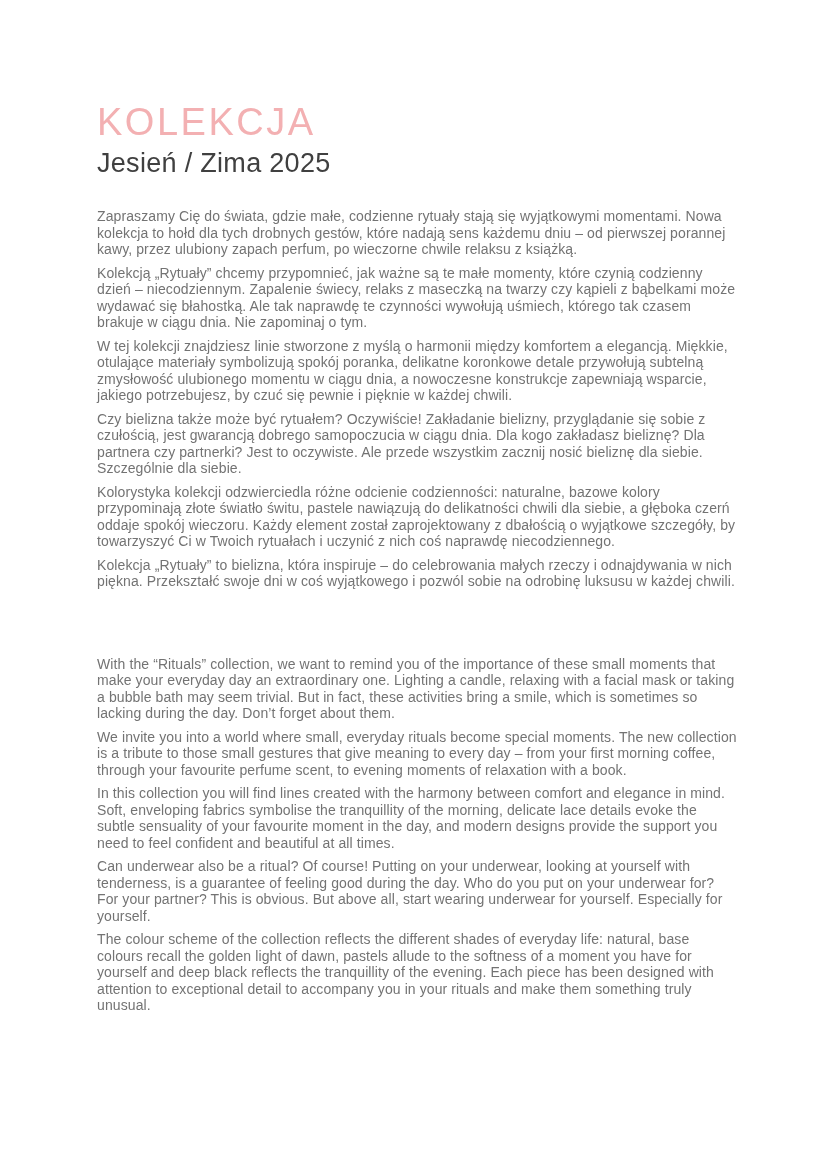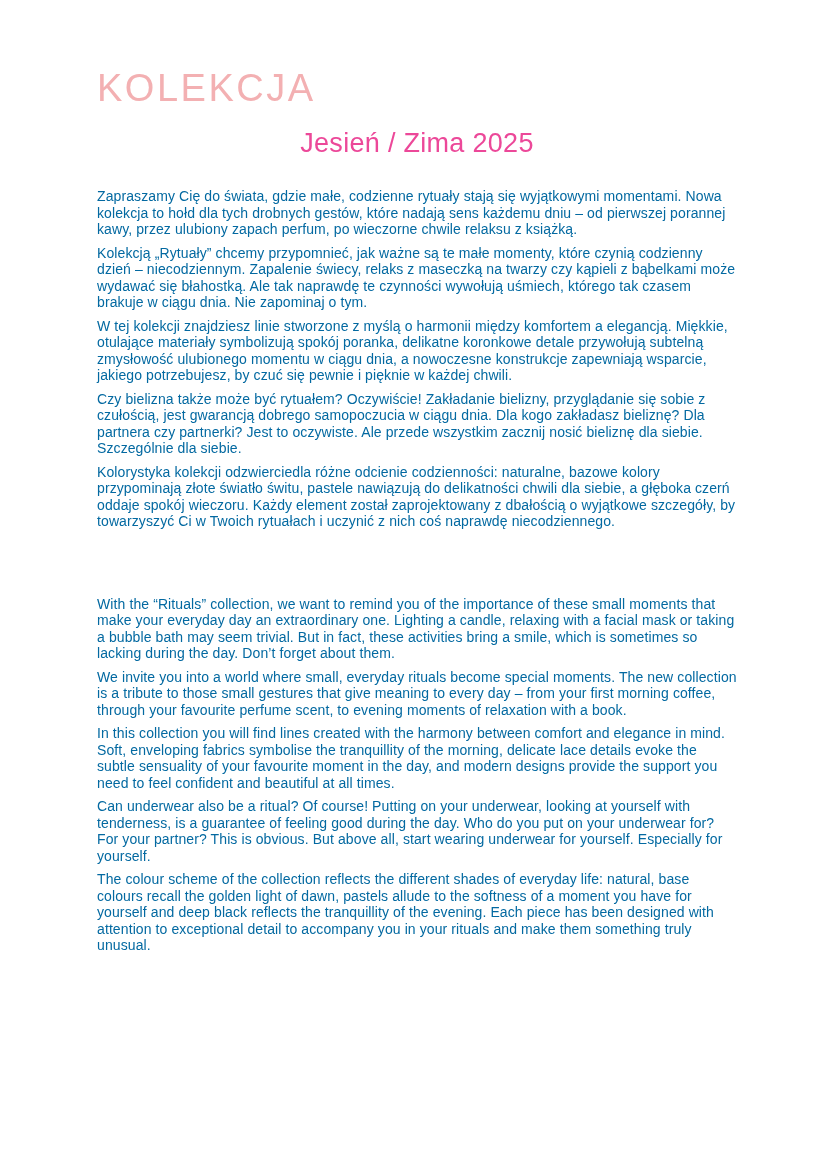--- a/index.html
+++ b/index.html
@@ -13,7 +13,7 @@
     height: 1153px;
     box-sizing: border-box;
     background: #ffffff;
-    padding: 66px 78px 0 97px;
+    padding: 100px 78px 0 97px;
     font-family: "Liberation Sans", "DejaVu Sans", sans-serif;
     overflow: hidden;
   }

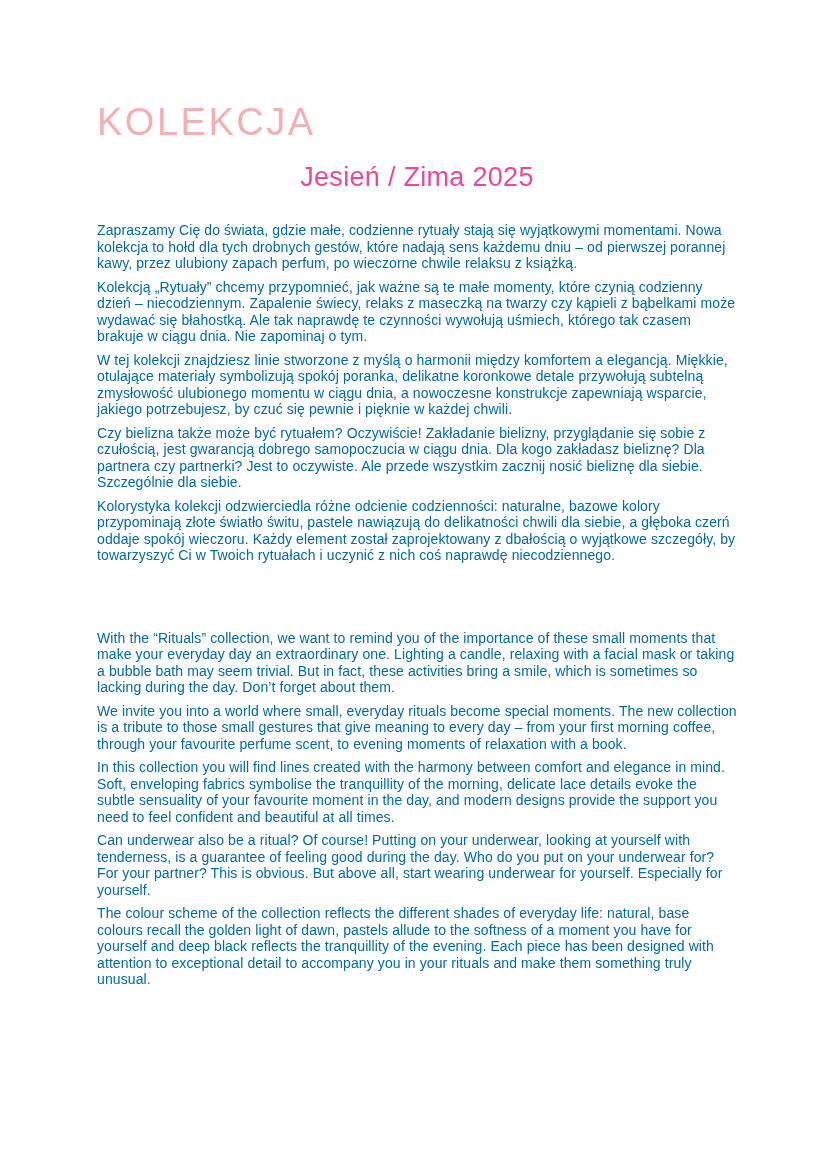--- a/index.html
+++ b/index.html
@@ -31,9 +31,8 @@
     line-height: 34px;
     font-weight: 500;
     letter-spacing: 0.3px;
-    color: #ec4899;
-    margin-top: 16px;
-    text-align: center;
+    color: #404040;
+    margin-top: 2px;
   }
   .section-body {
     margin-top: 28px;

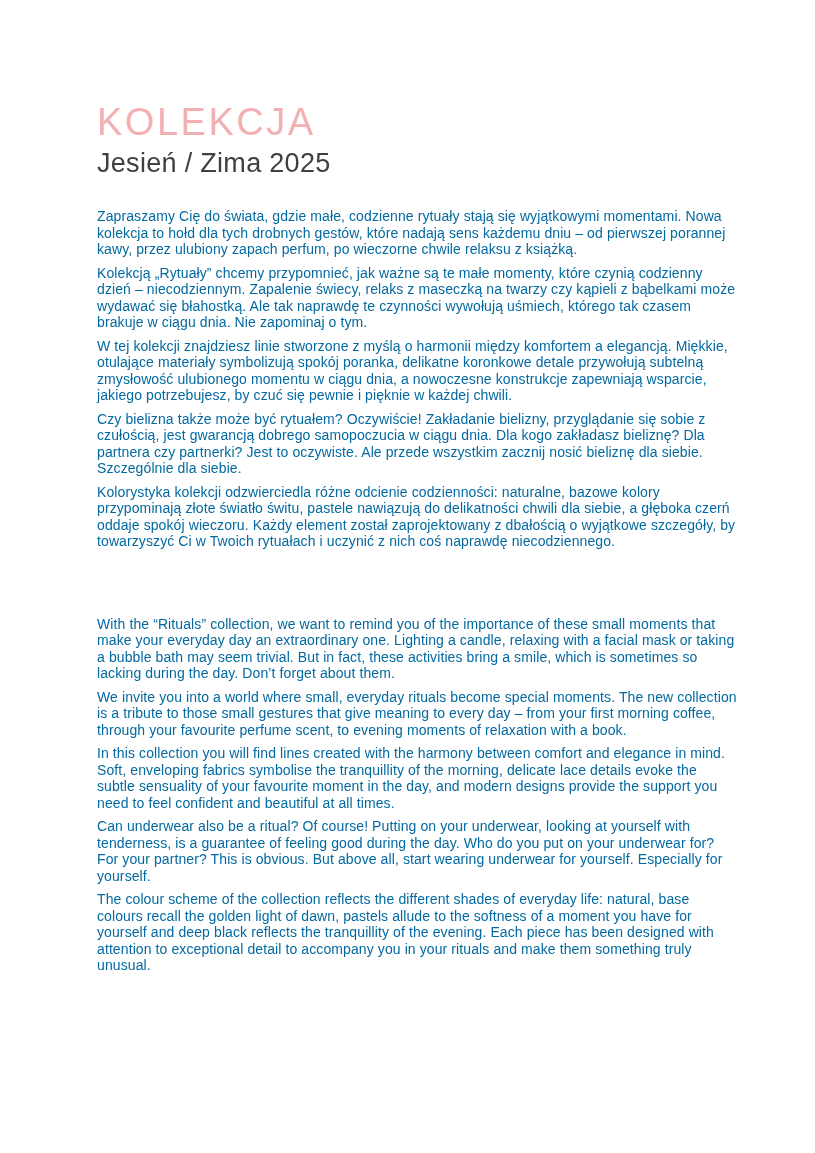--- a/index.html
+++ b/index.html
@@ -42,7 +42,7 @@
     margin: 0 0 7px 0;
     font-size: 14px;
     line-height: 16.5px;
-    color: #0369a1;
+    color: #737373;
     letter-spacing: 0.1px;
   }
 </style>

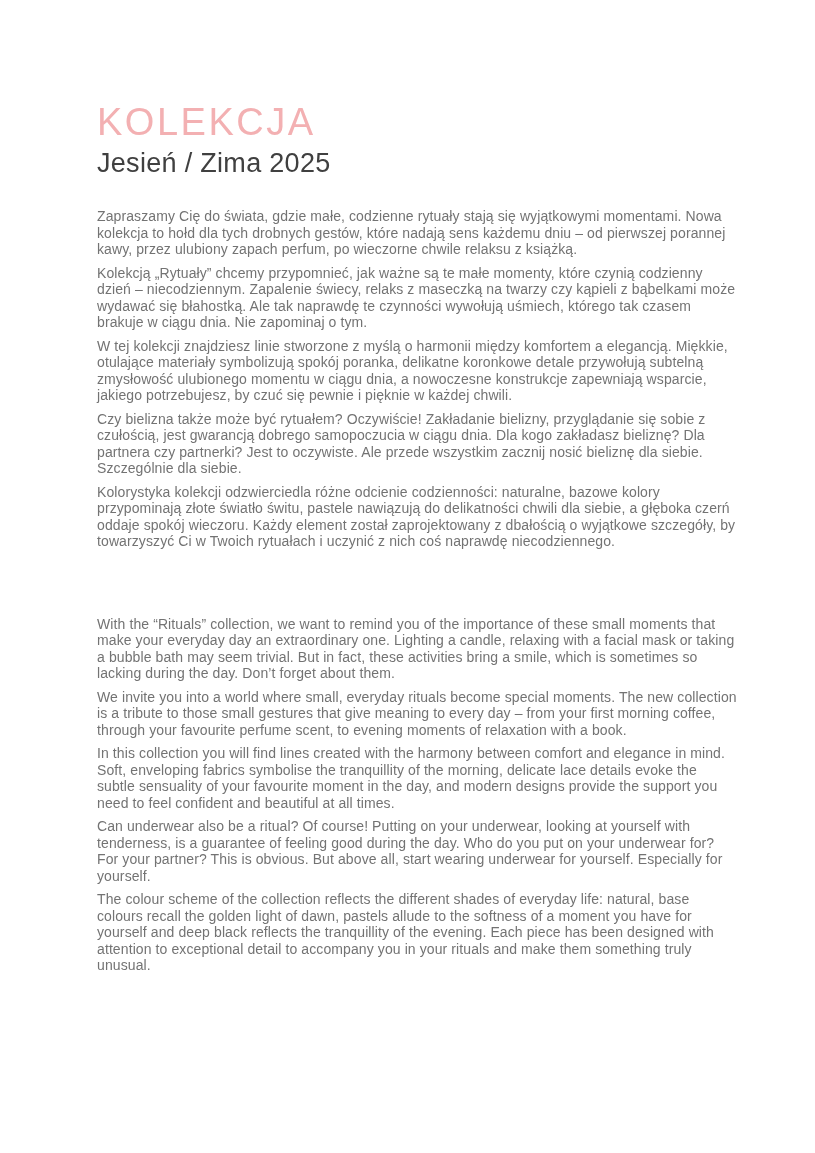--- a/index.html
+++ b/index.html
@@ -60,6 +60,7 @@
       <p>W tej kolekcji znajdziesz linie stworzone z myślą o harmonii między komfortem a elegancją. Miękkie, otulające materiały symbolizują spokój poranka, delikatne koronkowe detale przywołują subtelną zmysłowość ulubionego momentu w ciągu dnia, a nowoczesne konstrukcje zapewniają wsparcie, jakiego potrzebujesz, by czuć się pewnie i pięknie w każdej chwili.</p>
       <p>Czy bielizna także może być rytuałem? Oczywiście! Zakładanie bielizny, przyglądanie się sobie z czułością, jest gwarancją dobrego samopoczucia w ciągu dnia. Dla kogo zakładasz bieliznę? Dla partnera czy partnerki? Jest to oczywiste. Ale przede wszystkim zacznij nosić bieliznę dla siebie. Szczególnie dla siebie.</p>
       <p>Kolorystyka kolekcji odzwierciedla różne odcienie codzienności: naturalne, bazowe kolory przypominają złote światło świtu, pastele nawiązują do delikatności chwili dla siebie, a głęboka czerń oddaje spokój wieczoru. Każdy element został zaprojektowany z dbałością o wyjątkowe szczegóły, by towarzyszyć Ci w Twoich rytuałach i uczynić z nich coś naprawdę niecodziennego.</p>
+      <p>Kolekcja „Rytuały” to bielizna, która inspiruje – do celebrowania małych rzeczy i odnajdywania w nich piękna. Przekształć swoje dni w coś wyjątkowego i pozwól sobie na odrobinę luksusu w każdej chwili.</p>
     </div>
   </div>
 

